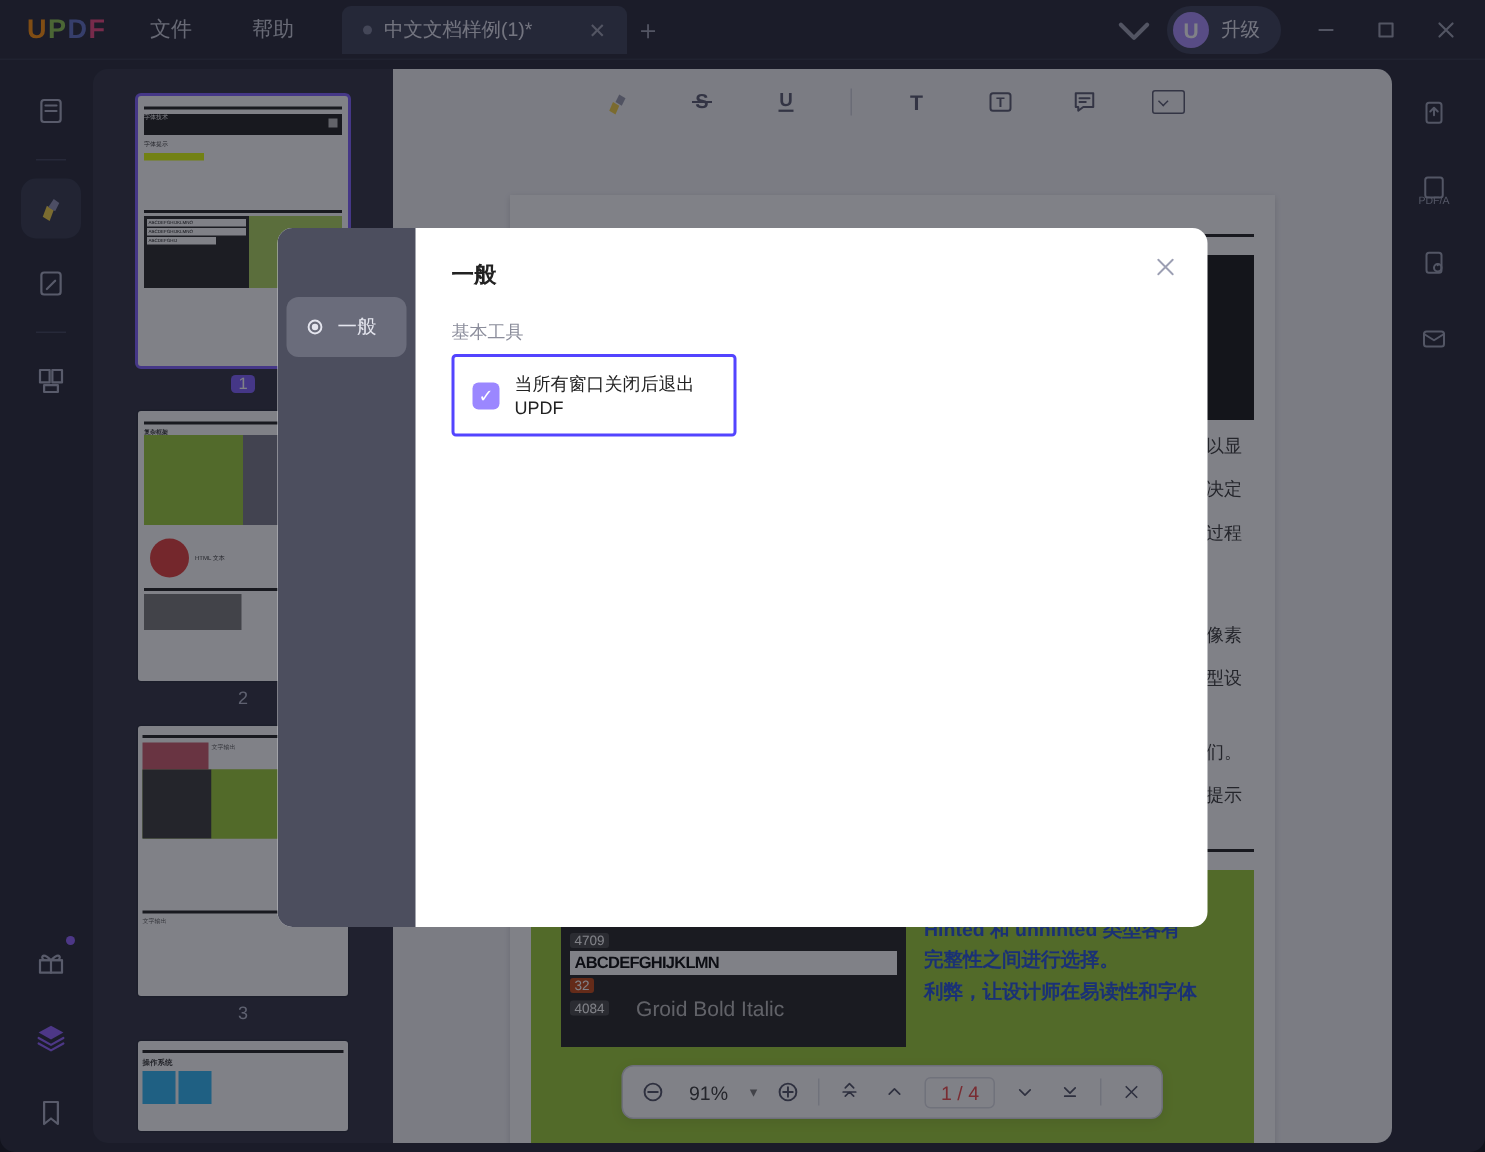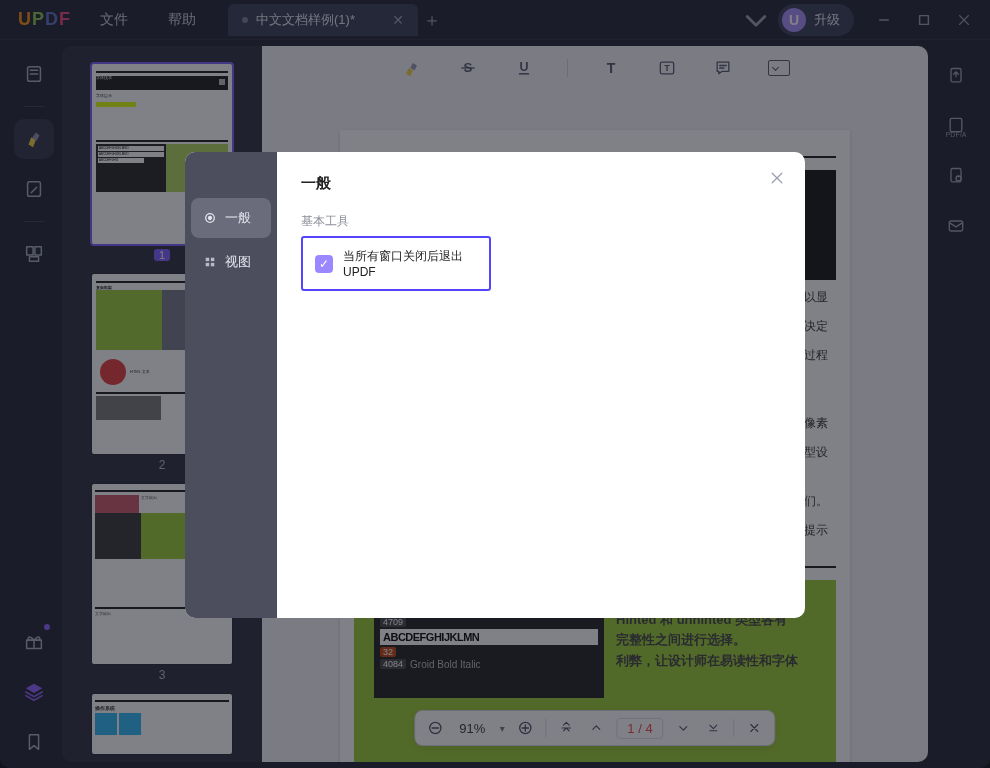--- a/index.html
+++ b/index.html
@@ -638,17 +638,6 @@
         </span>
         <span>一般</span>
       </div>
-      <div class="side-item">
-        <span class="side-icon">
-          <svg viewBox="0 0 14 14" width="12" height="12">
-              <rect x="2" y="2" width="4" height="4" fill="#b9bbc9"></rect>
-              <rect x="8" y="2" width="4" height="4" fill="#b9bbc9"></rect>
-              <rect x="2" y="8" width="4" height="4" fill="#b9bbc9"></rect>
-              <rect x="8" y="8" width="4" height="4" fill="#b9bbc9"></rect>
-            </svg>
-        </span>
-        <span>视图</span>
-      </div>
     </div>
     <div class="modal-body">
       <div class="modal-title">一般</div>

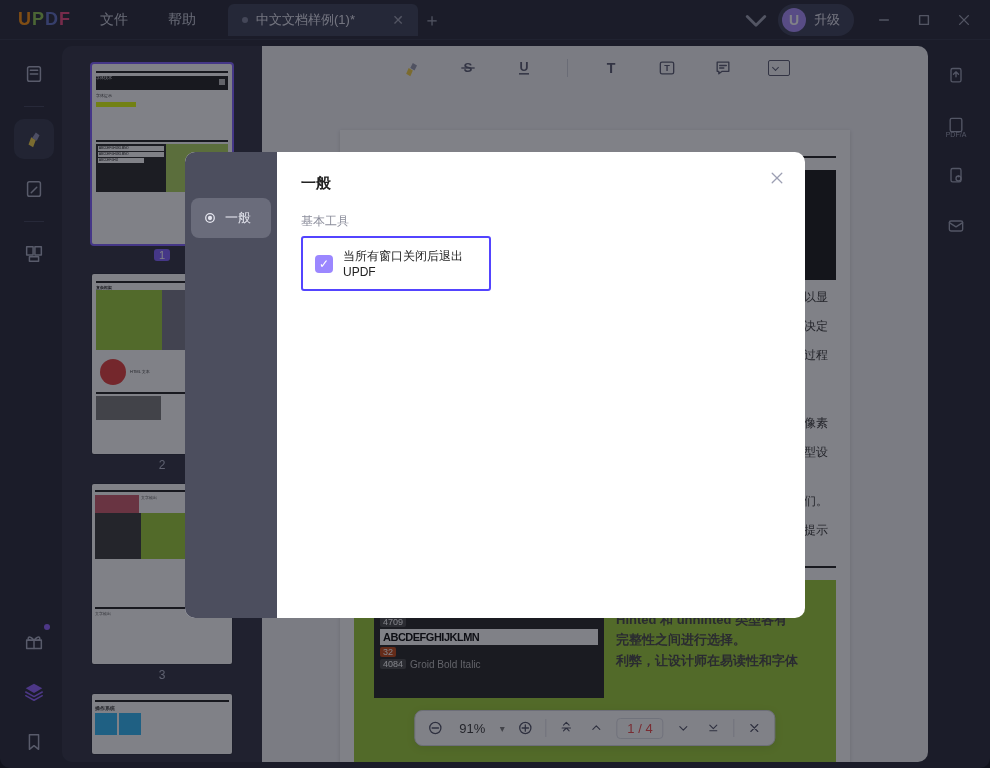--- a/index.html
+++ b/index.html
@@ -209,7 +209,7 @@
   .photo-block{position:absolute;left:20px;top:18px;width:230px;height:100px;background:#1e1e1e;color:#fff;padding:6px;font-size:9px;display:flex;flex-direction:column;gap:2px;}
   .photo-block .abcrow{background:#fff;color:#000;height:16px;font-size:11px;font-weight:700;display:flex;align-items:center;padding-left:3px;letter-spacing:-0.5px;}
   .photo-block .sml{color:#bbb;font-size:10px;}
-  .green-text{position:absolute;right:20px;top:30px;width:200px;color:#404040;font-size:13px;font-weight:600;line-height:1.6;}
+  .green-text{position:absolute;right:20px;top:30px;width:200px;color:#1d4ed8;font-size:13px;font-weight:600;line-height:1.6;}
 
   
   .navbar {

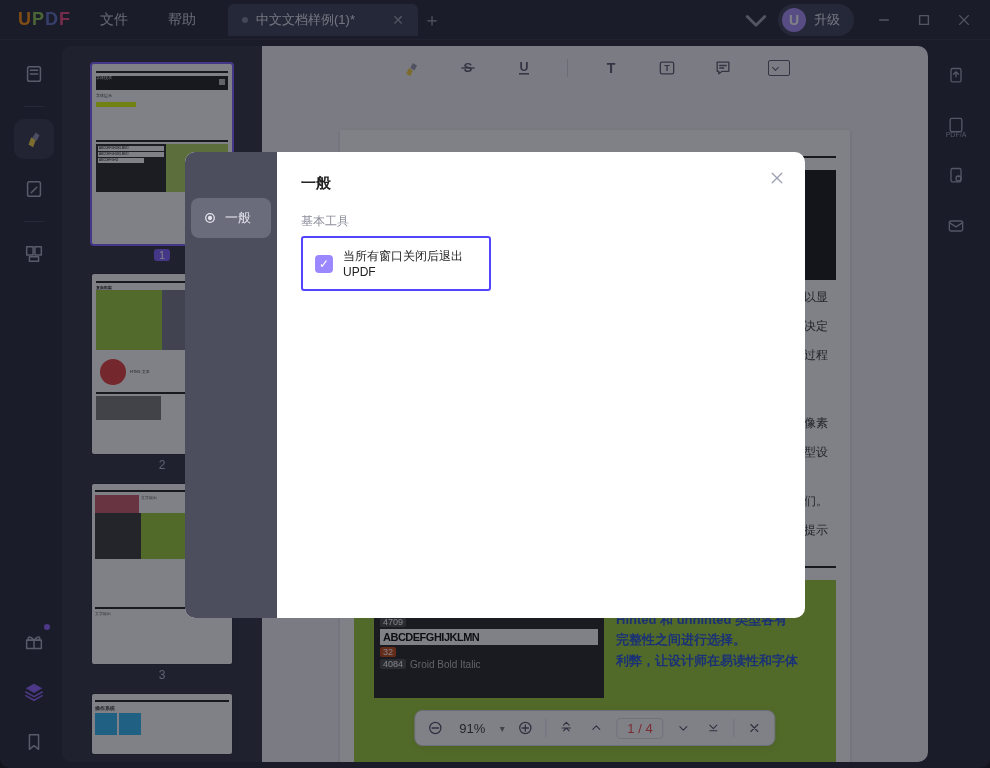--- a/index.html
+++ b/index.html
@@ -208,7 +208,7 @@
   .green-band{height:200px;background:#9acc2f;position:relative;margin-top:10px;}
   .photo-block{position:absolute;left:20px;top:18px;width:230px;height:100px;background:#1e1e1e;color:#fff;padding:6px;font-size:9px;display:flex;flex-direction:column;gap:2px;}
   .photo-block .abcrow{background:#fff;color:#000;height:16px;font-size:11px;font-weight:700;display:flex;align-items:center;padding-left:3px;letter-spacing:-0.5px;}
-  .photo-block .sml{color:#bbb;font-size:10px;}
+  .photo-block .sml{color:#bbb;font-size:14px;margin-left:14px;}
   .green-text{position:absolute;right:20px;top:30px;width:200px;color:#1d4ed8;font-size:13px;font-weight:600;line-height:1.6;}
 
   

